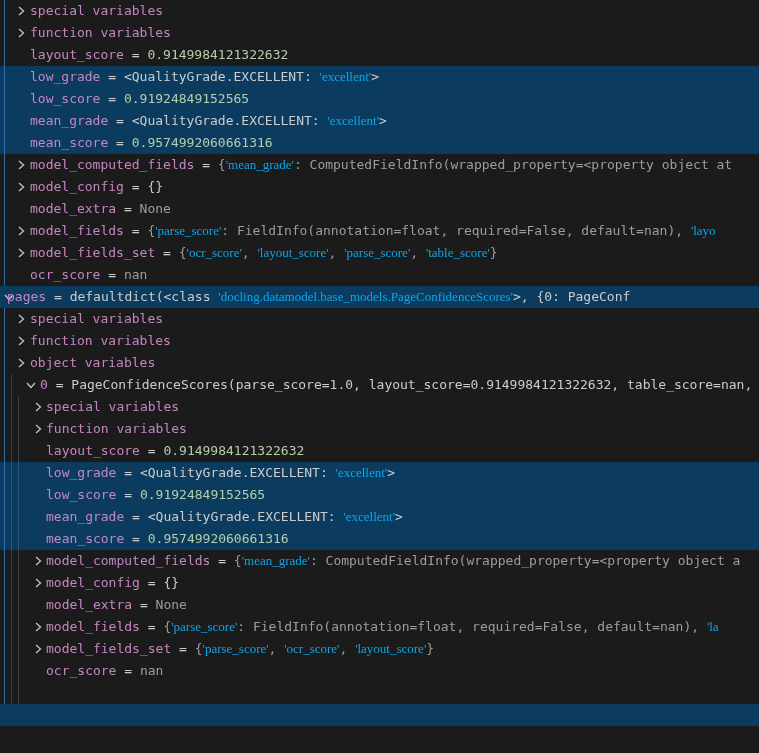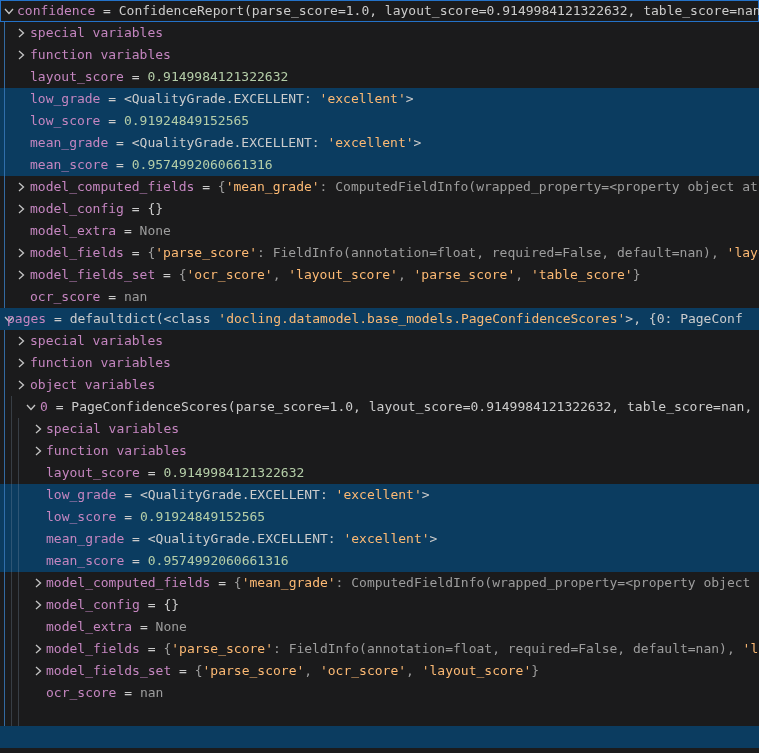--- a/index.html
+++ b/index.html
@@ -43,9 +43,6 @@
 
 <div class="panel" aria-label="Variables (debug tree)">
   <div id="tree">
-      <div class="row focused"><span class="twistie" style="left: 1px;"><svg width="16" height="16" viewBox="0 0 16 16">
-            <path d="M4 6 L8 10.5 L12 6" fill="none" stroke="currentColor" stroke-width="1.3"></path>
-          </svg></span><span class="content" style="left: 17px;"><span class="name">confidence</span><span class="plain"> = </span><span class="plain">ConfidenceReport(parse_score=1.0, layout_score=0.9149984121322632, table_score=nan</span></span></div>
       <div class="row"><span class="guide active" style="left: 4px;"></span><span class="twistie" style="left: 13px;"><svg width="16" height="16" viewBox="0 0 16 16">
             <path d="M6 4 L10.5 8 L6 12" fill="none" stroke="currentColor" stroke-width="1.3"></path>
           </svg></span><span class="content" style="left: 30px;"><span class="name">special variables</span></span></div>

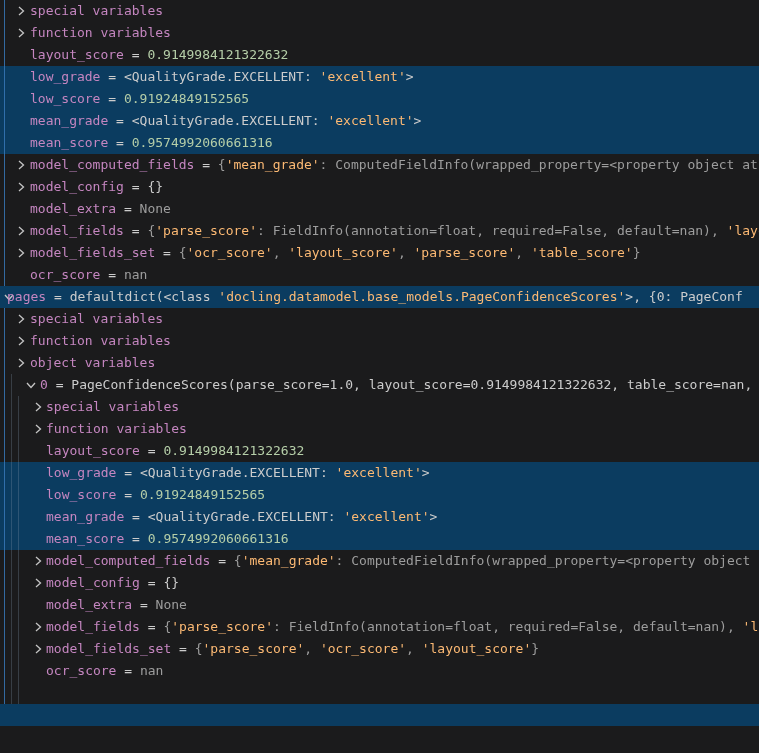--- a/index.html
+++ b/index.html
@@ -34,7 +34,7 @@
   .content{position:absolute;top:0;height:22px;}
   .name{color:#c586c0;}
   .plain{color:#cccccc;}
-  .string{color:#fdba74;}
+  .string{color:#0ea5e9;font-family:Liberation Serif, serif;}
   .number{color:#b5cea8;}
   .muted{color:#9d9d9d;}
 </style>

